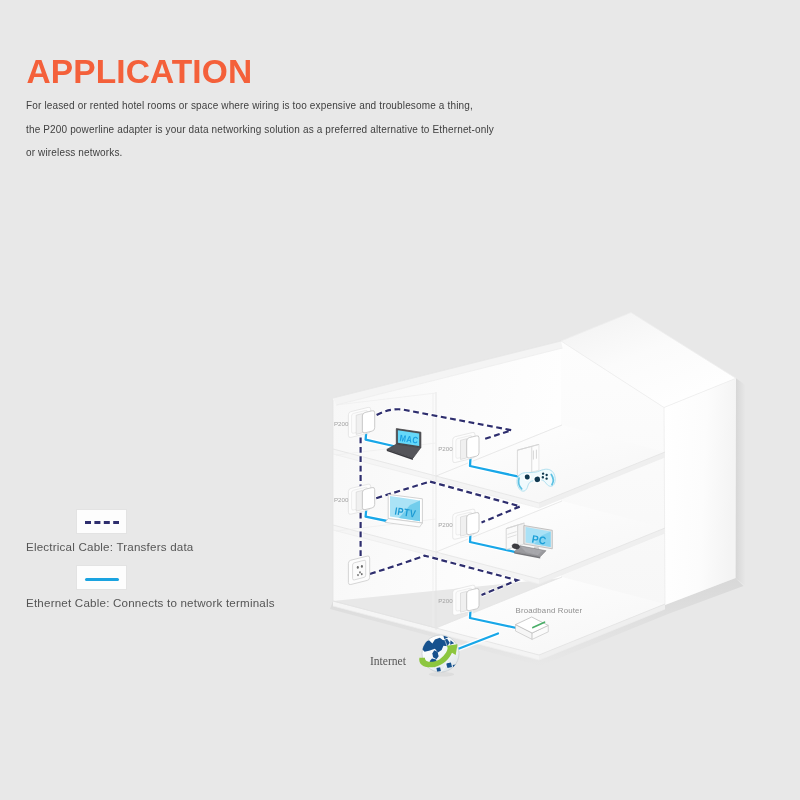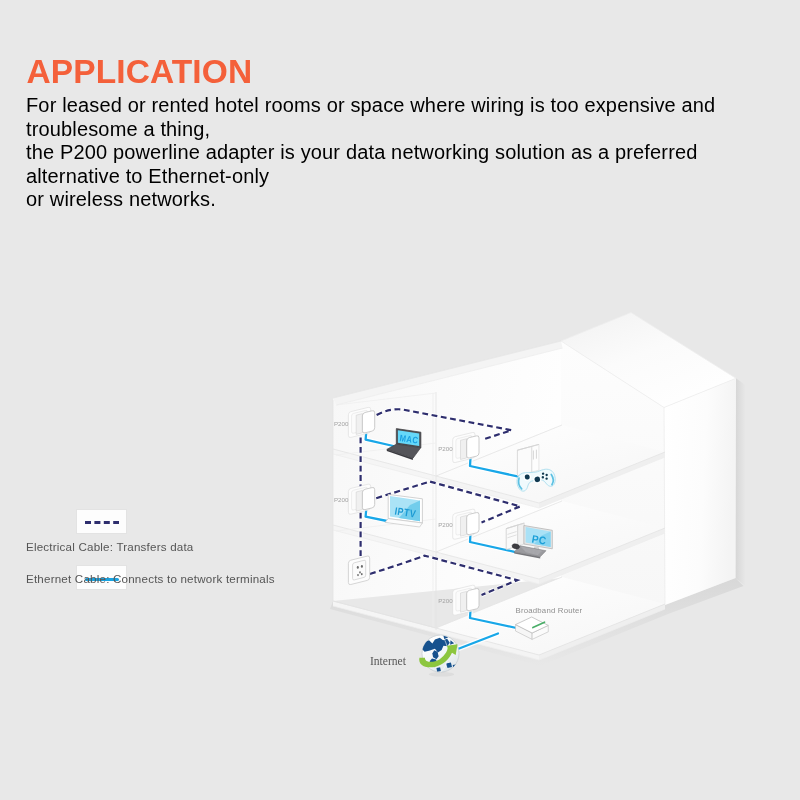--- a/index.html
+++ b/index.html
@@ -7,7 +7,7 @@
   body{width:800px;height:800px;background:#e8e8e8;-webkit-font-smoothing:antialiased;font-family:"Liberation Sans",sans-serif;overflow:hidden;position:relative;}
   #page{position:absolute;left:0;top:0;width:672px;height:800px;}
   .title{position:absolute;left:26.5px;top:53px;font-family:"Liberation Sans",sans-serif;font-weight:bold;font-size:33.5px;letter-spacing:0.1px;color:#f4603a;}
-  .body-text{position:absolute;left:26px;top:94px;width:740px;font-size:20px;line-height:23.5px;color:#000000;letter-spacing:0.15px;}
+  .body-text{position:absolute;left:26px;top:94px;width:740px;font-size:10px;line-height:23.5px;color:#404040;letter-spacing:0.15px;}
   .legend-chip{position:absolute;width:51px;height:25px;background:#fdfdfd;border:1px solid #e3e3e3;box-sizing:border-box;}
   .chip-dash{left:76px;top:509px;}
   .chip-solid{left:76px;top:565px;}

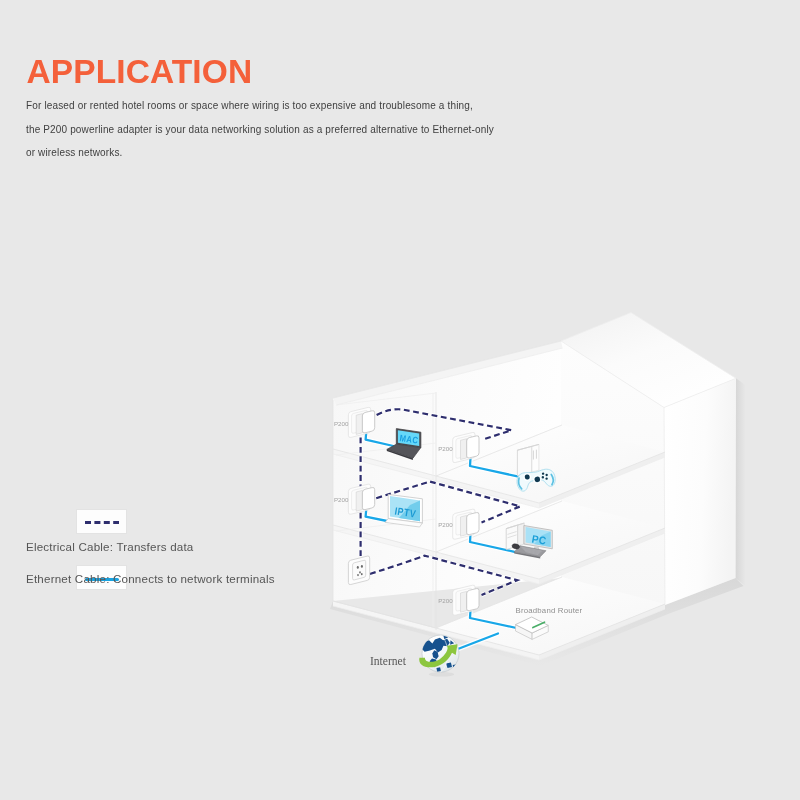--- a/index.html
+++ b/index.html
@@ -13,7 +13,7 @@
   .chip-solid{left:76px;top:565px;}
   .legend-label{position:absolute;left:26px;font-size:11.6px;color:#555;letter-spacing:0.2px;white-space:nowrap;}
   .lbl-1{top:540px;}
-  .lbl-2{top:572px;}
+  .lbl-2{top:596px;}
   .dash-line{position:absolute;left:8px;top:11px;}
   .solid-line{position:absolute;left:8px;top:12px;width:34px;height:3px;background:#1aa3e0;border-radius:1.5px;}
   #diagram{position:absolute;left:300px;top:310px;width:480px;height:390px;}

